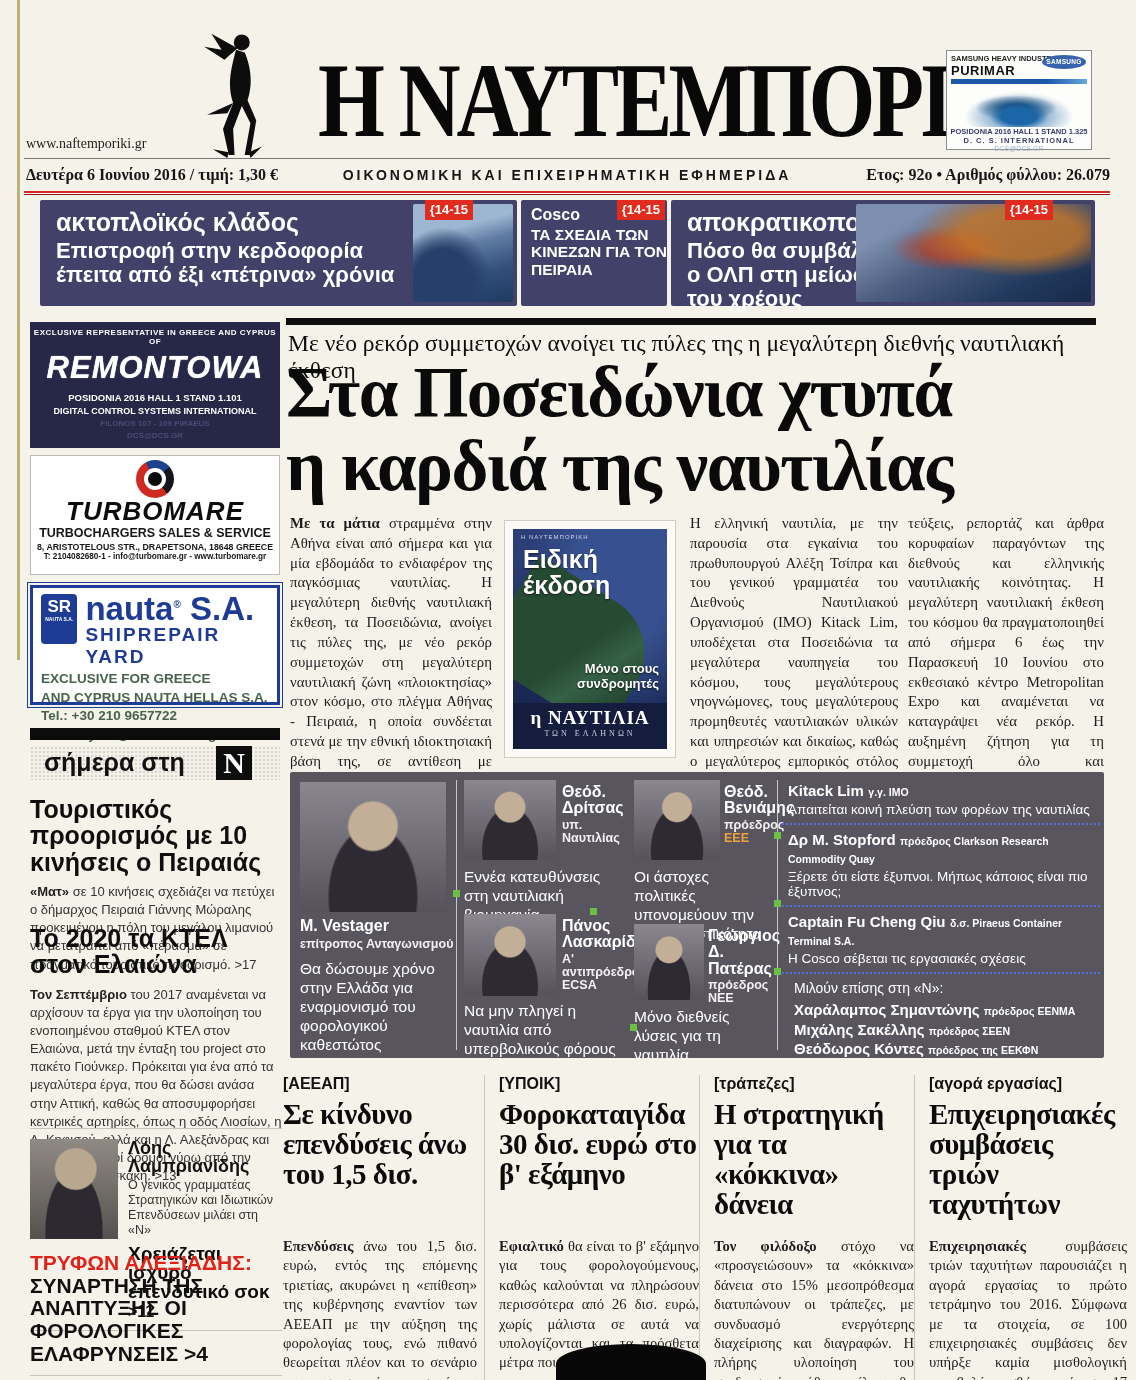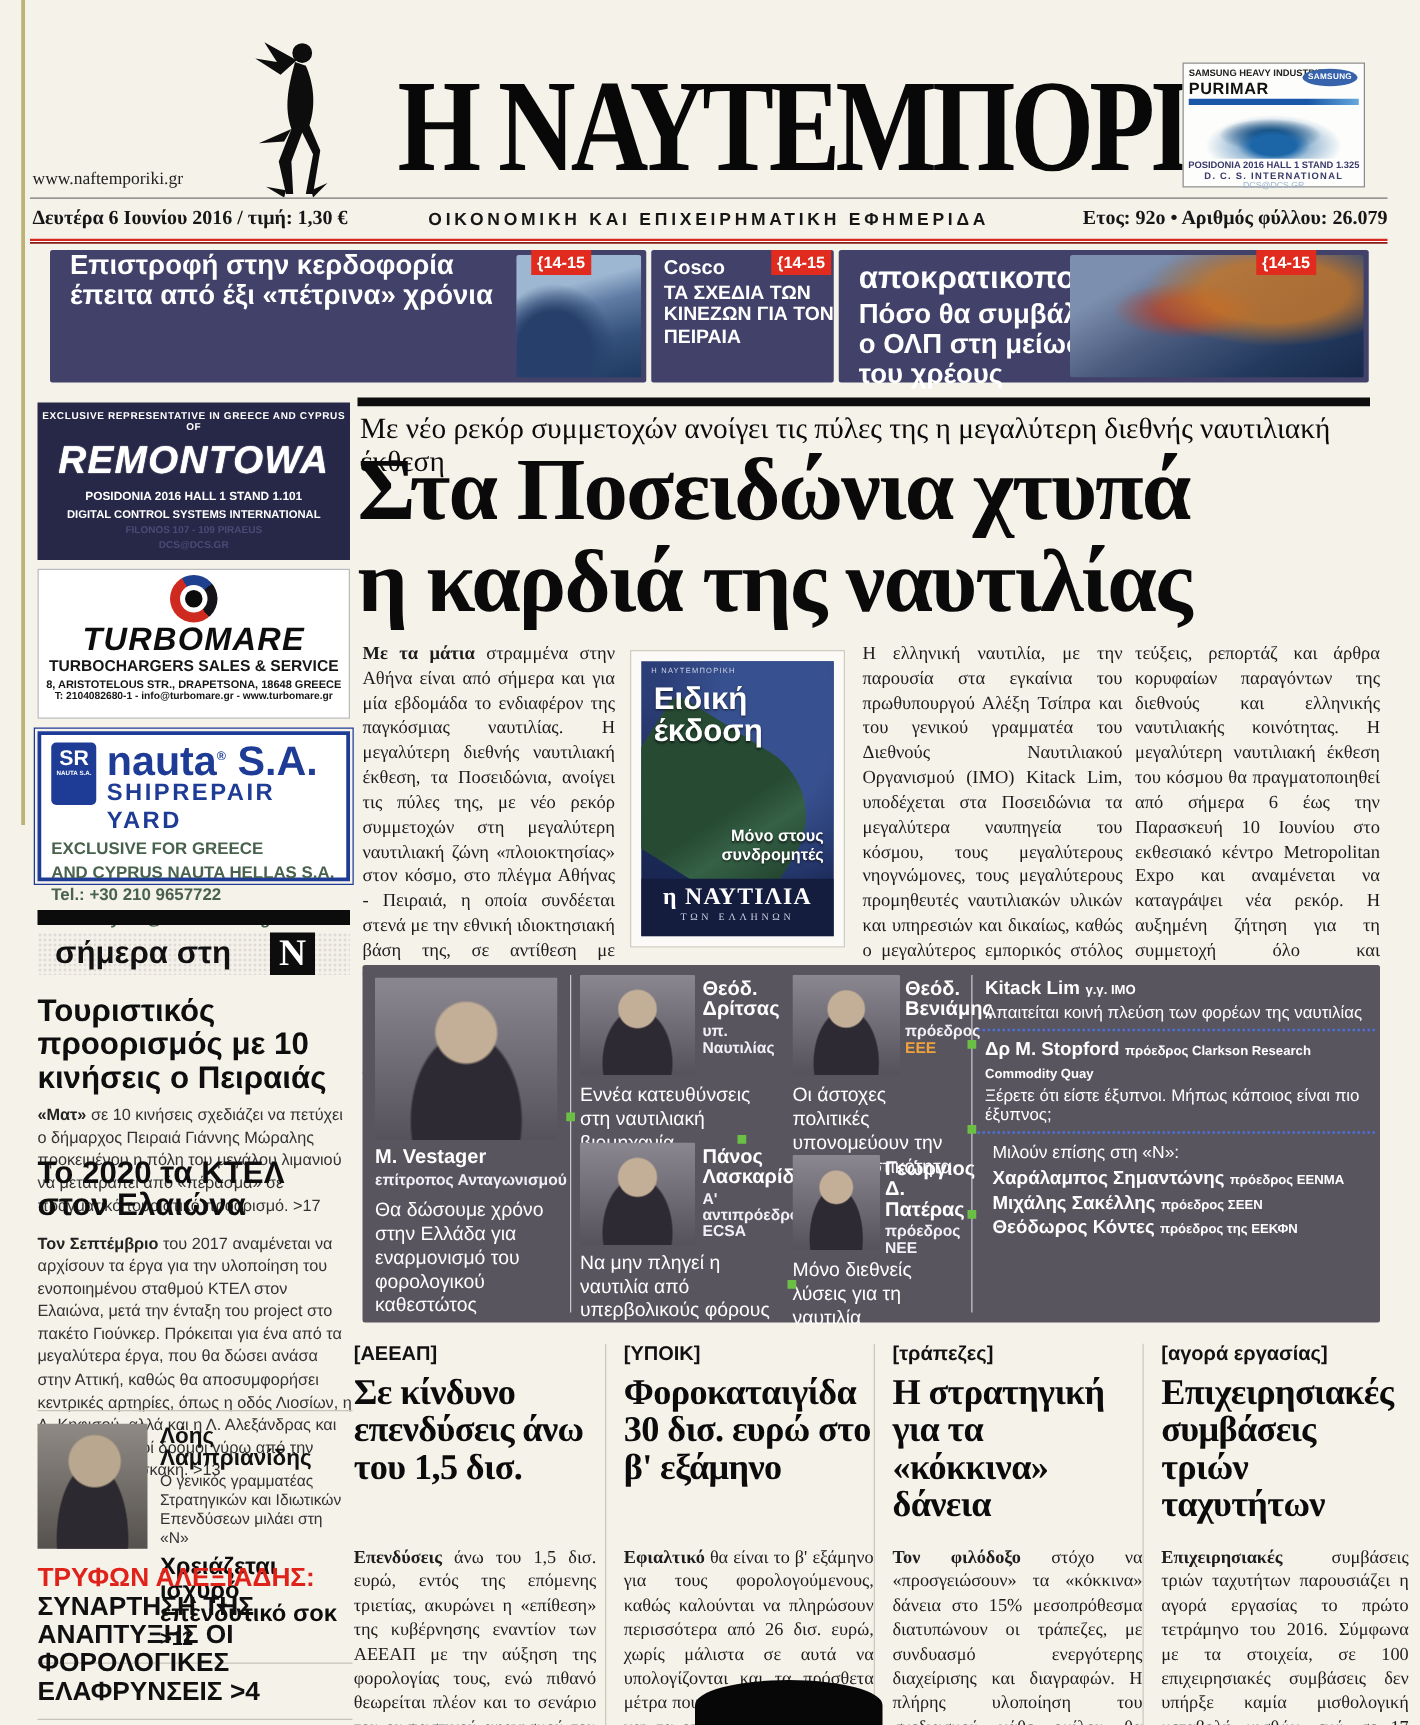--- a/index.html
+++ b/index.html
@@ -210,6 +210,7 @@
 </div>
 
 <div class="teaser t1">
+  <div class="kick">ακτοπλοϊκός κλάδος</div>
   <div class="ttl" style="width:360px;">Επιστροφή στην κερδοφορία έπειτα από έξι «πέτρινα» χρόνια</div>
   <div class="tphoto"></div>
   <div class="badge">{14-15</div>

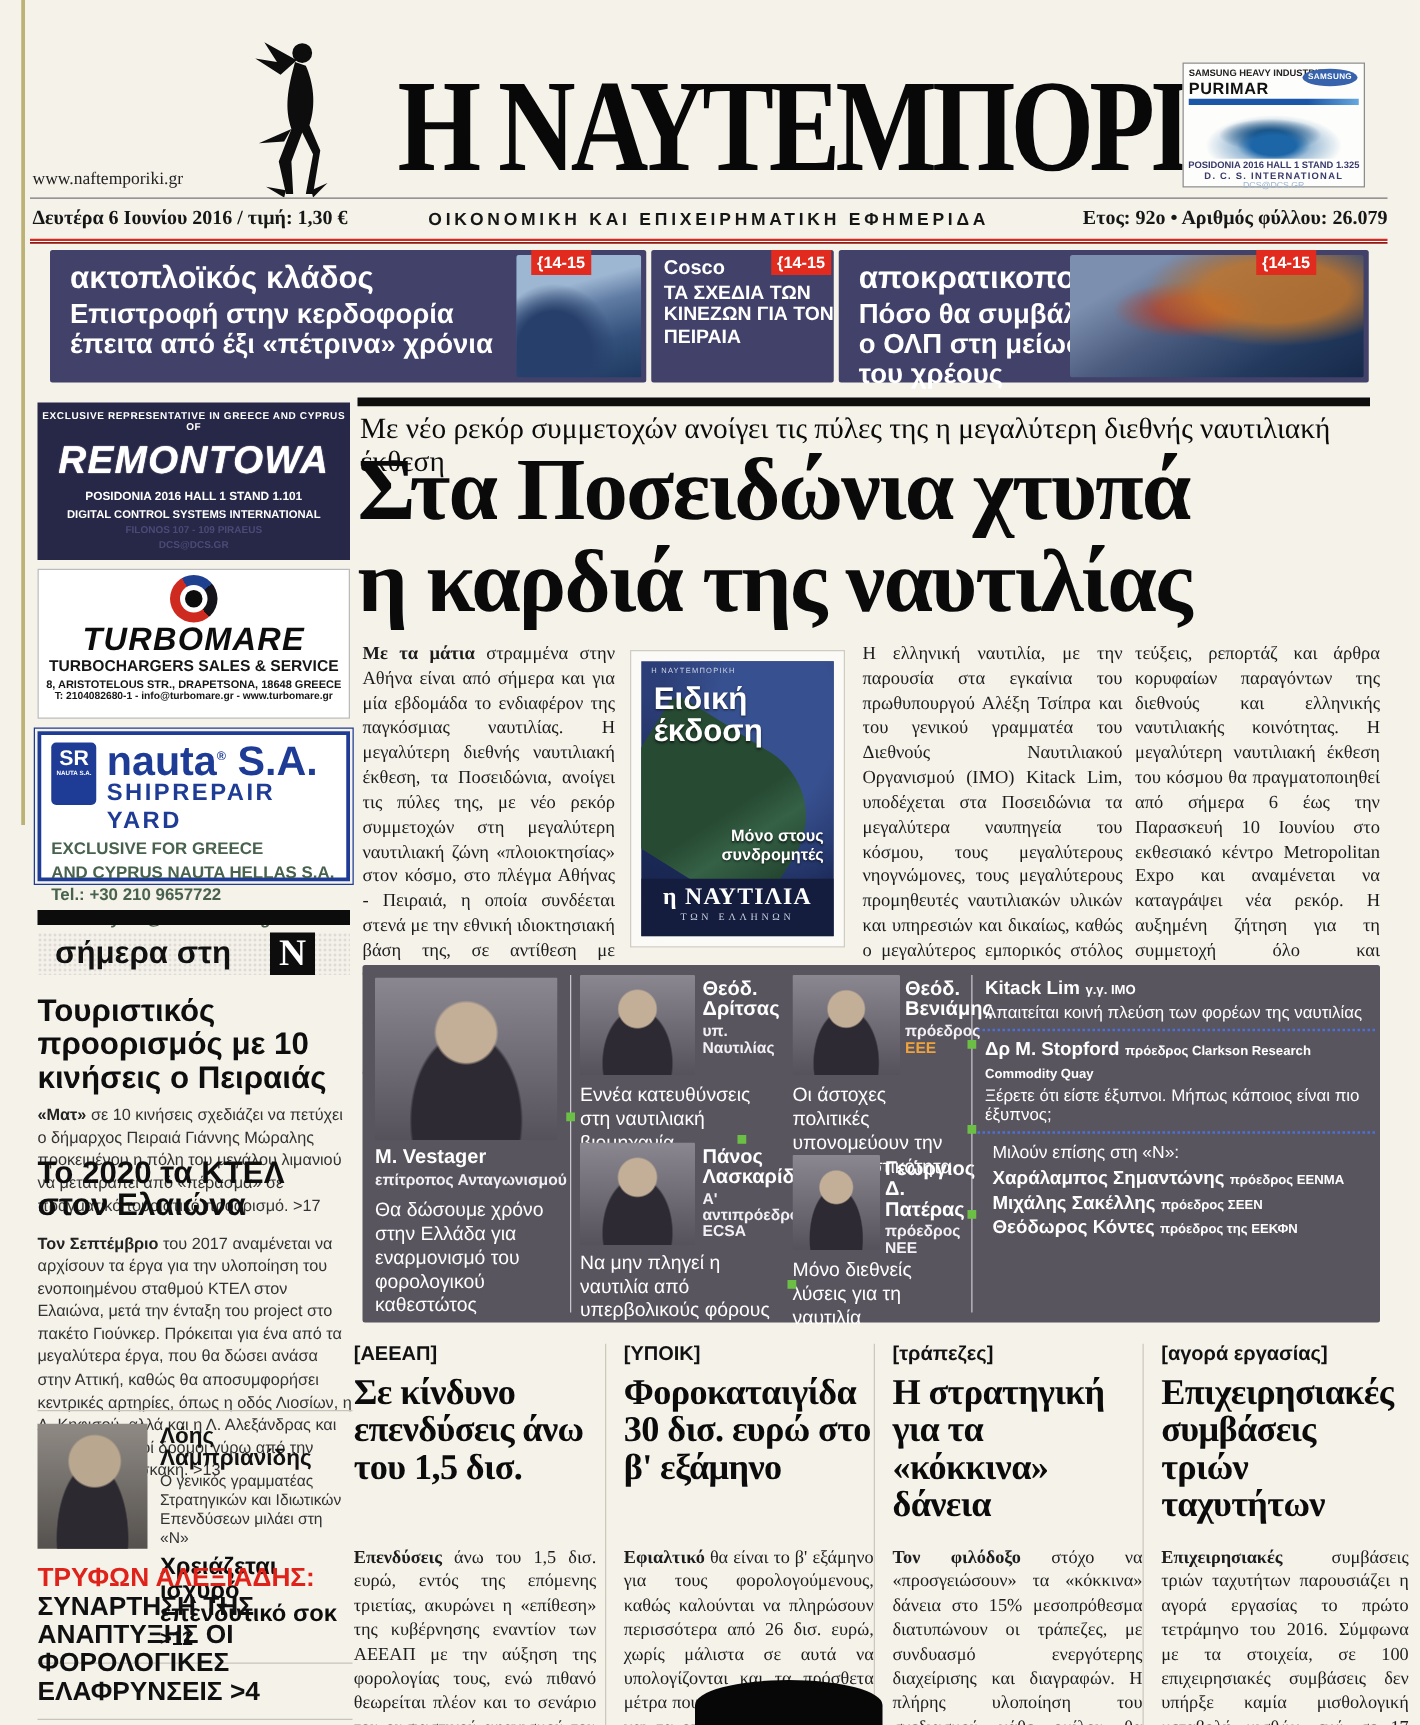--- a/index.html
+++ b/index.html
@@ -380,6 +380,10 @@
       <div><span class="qname">Δρ M. Stopford</span> <span class="qtitle">πρόεδρος Clarkson Research Commodity Quay</span></div>
       <div class="qtext">Ξέρετε ότι είστε έξυπνοι. Μήπως κάποιος είναι πιο έξυπνος;</div>
     </div>
+    <div class="qrow">
+      <div><span class="qname">Captain Fu Cheng Qiu</span> <span class="qtitle">δ.σ. Piraeus Container Terminal S.A.</span></div>
+      <div class="qtext">Η Cosco σέβεται τις εργασιακές σχέσεις</div>
+    </div>
     <div class="also">
       <div class="ahead">Μιλούν επίσης  στη «Ν»:</div>
       <div class="aname"><span>Χαράλαμπος Σημαντώνης</span> <span class="atitle">πρόεδρος ΕΕΝΜΑ</span></div>

